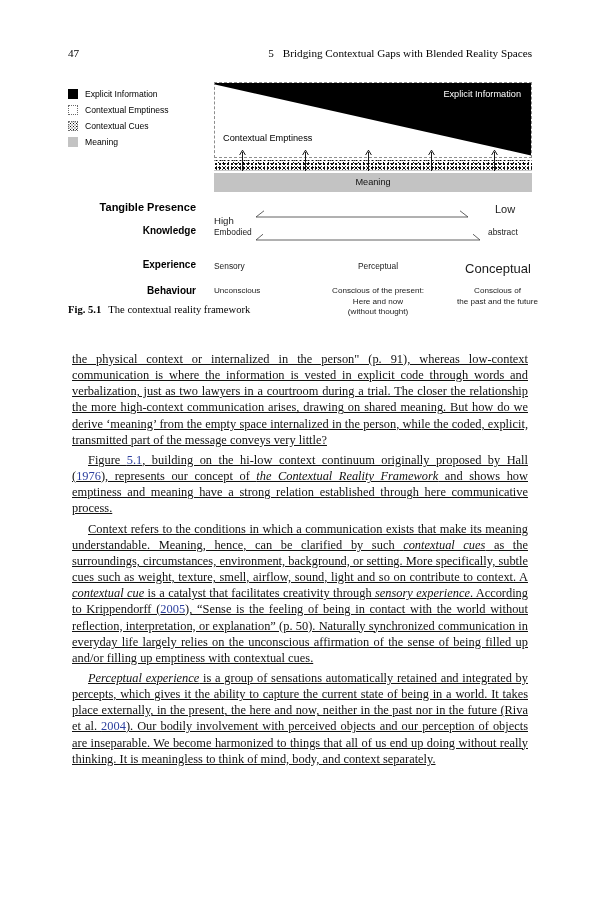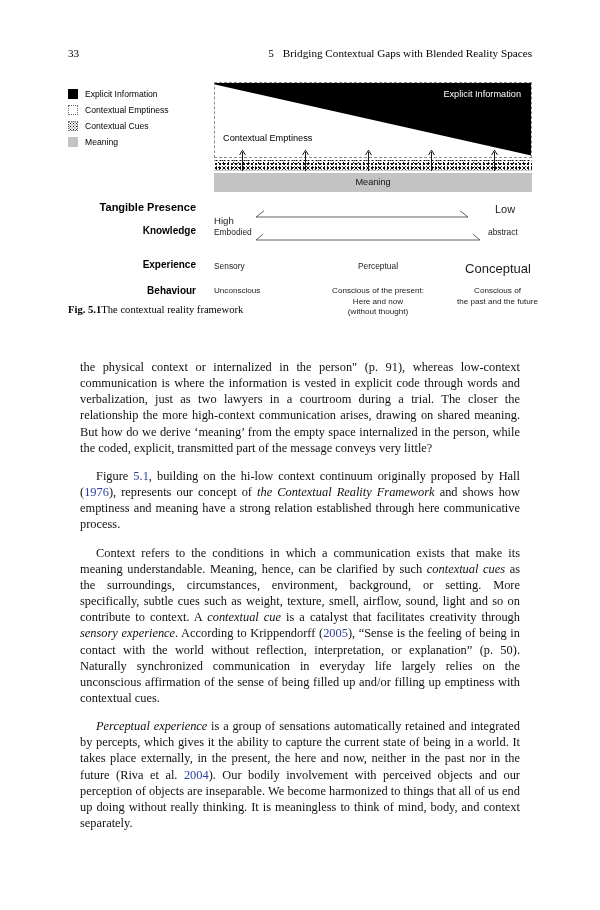--- a/index.html
+++ b/index.html
@@ -312,7 +312,7 @@
 <div class="page">
 
   <div class="runhead">
-    <span class="folio">33</span>
+    <span class="folio">47</span>
     <span class="chaptitle"><span class="chapnum">5</span><span>Bridging Contextual Gaps with Blended Reality Spaces</span></span>
   </div>
 

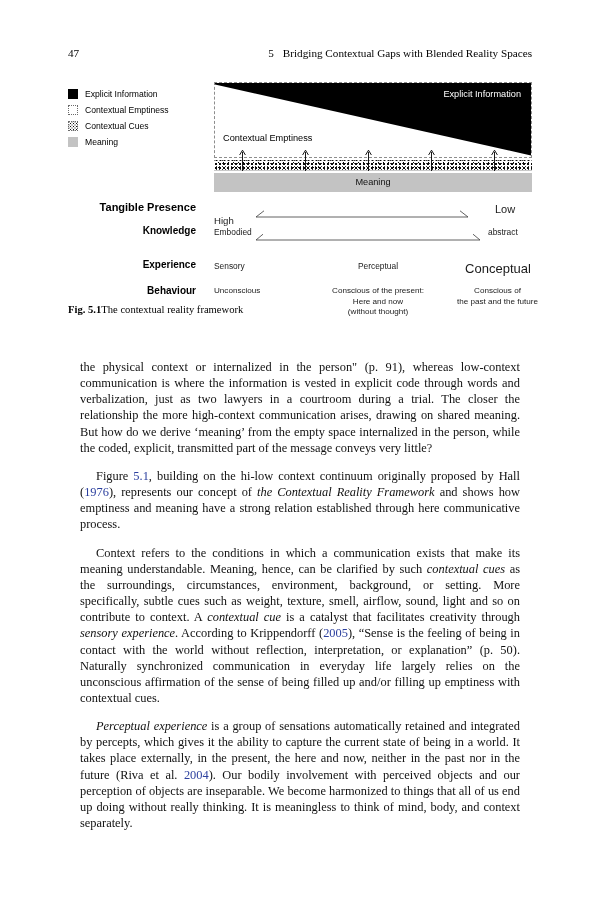--- a/index.html
+++ b/index.html
@@ -281,7 +281,7 @@
     line-height: 13px;
   }
   .caption b { font-weight: bold; }
-  .caption .capnum { }
+  .caption .capnum { margin-right: 7px; }
 
   
   .body {

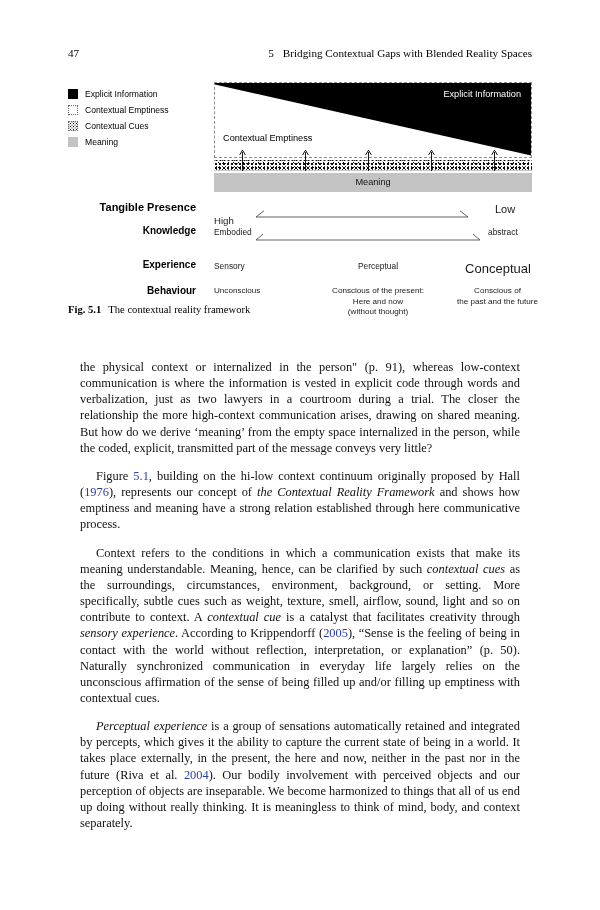--- a/index.html
+++ b/index.html
@@ -296,8 +296,9 @@
     color: #111;
   }
   .body p {
-    margin: 12px;
+    margin: 4px;
     text-indent: 0;
+    text-decoration: underline;
   }
   .body p.indent { text-indent: 16px; }
   .body i { font-style: italic; }

